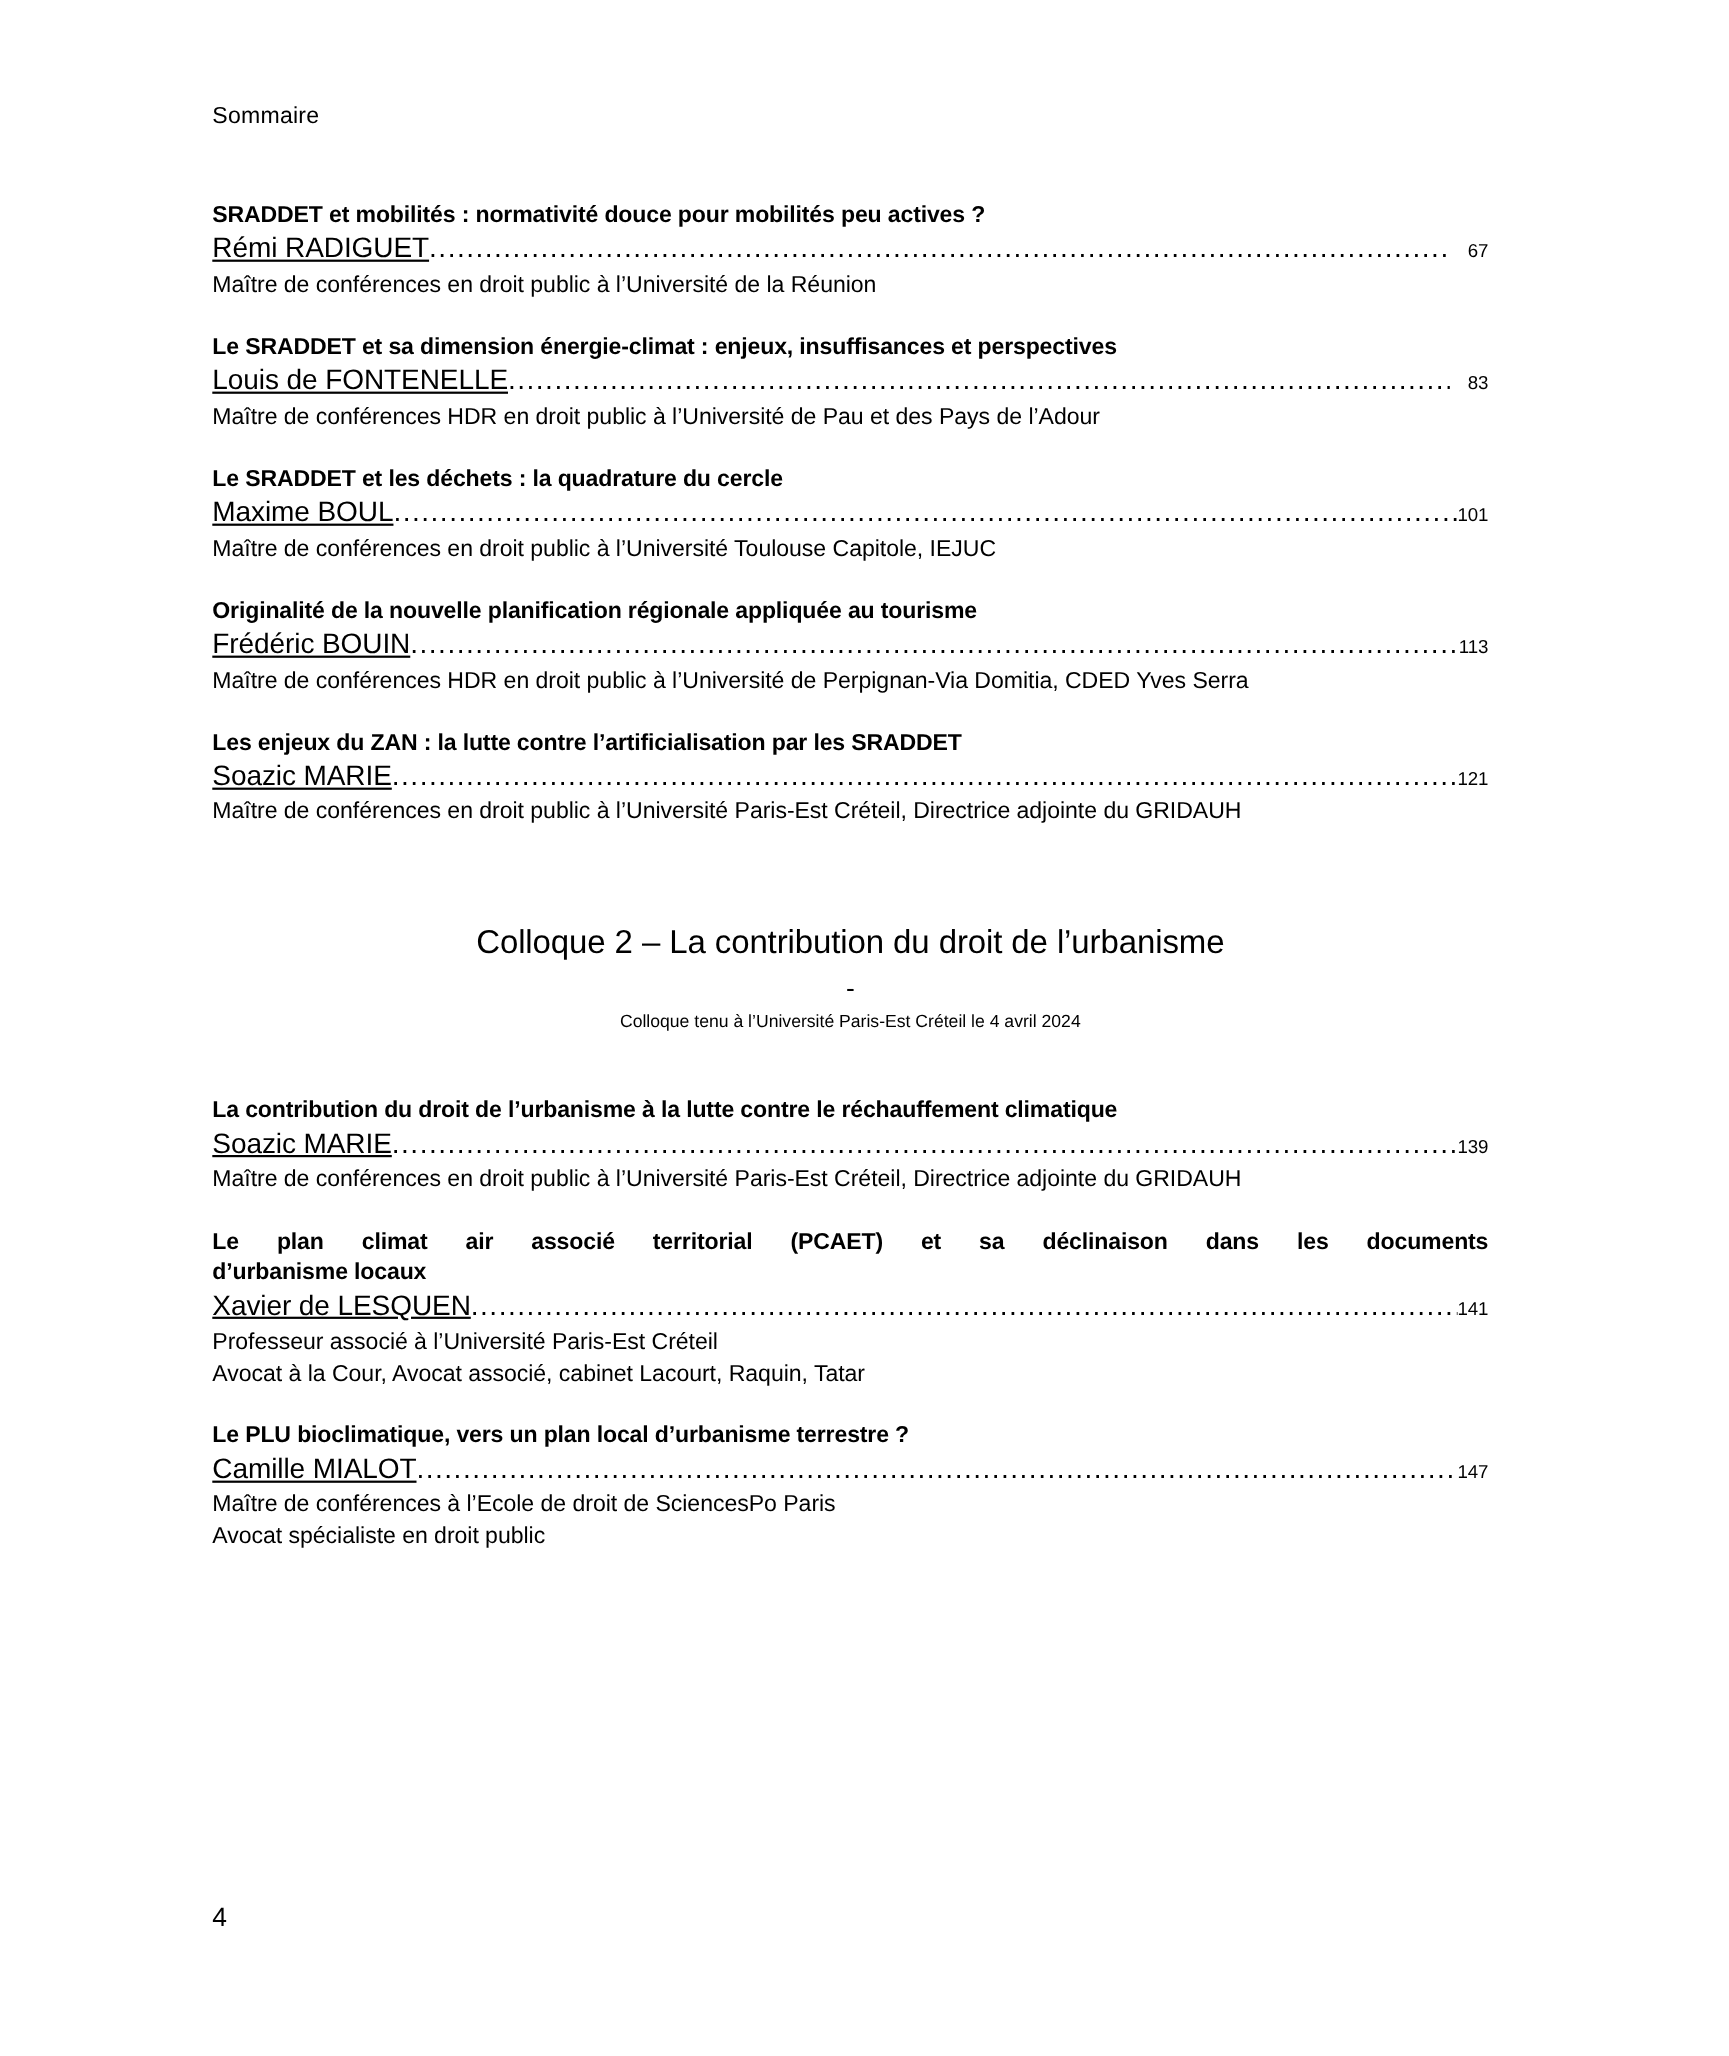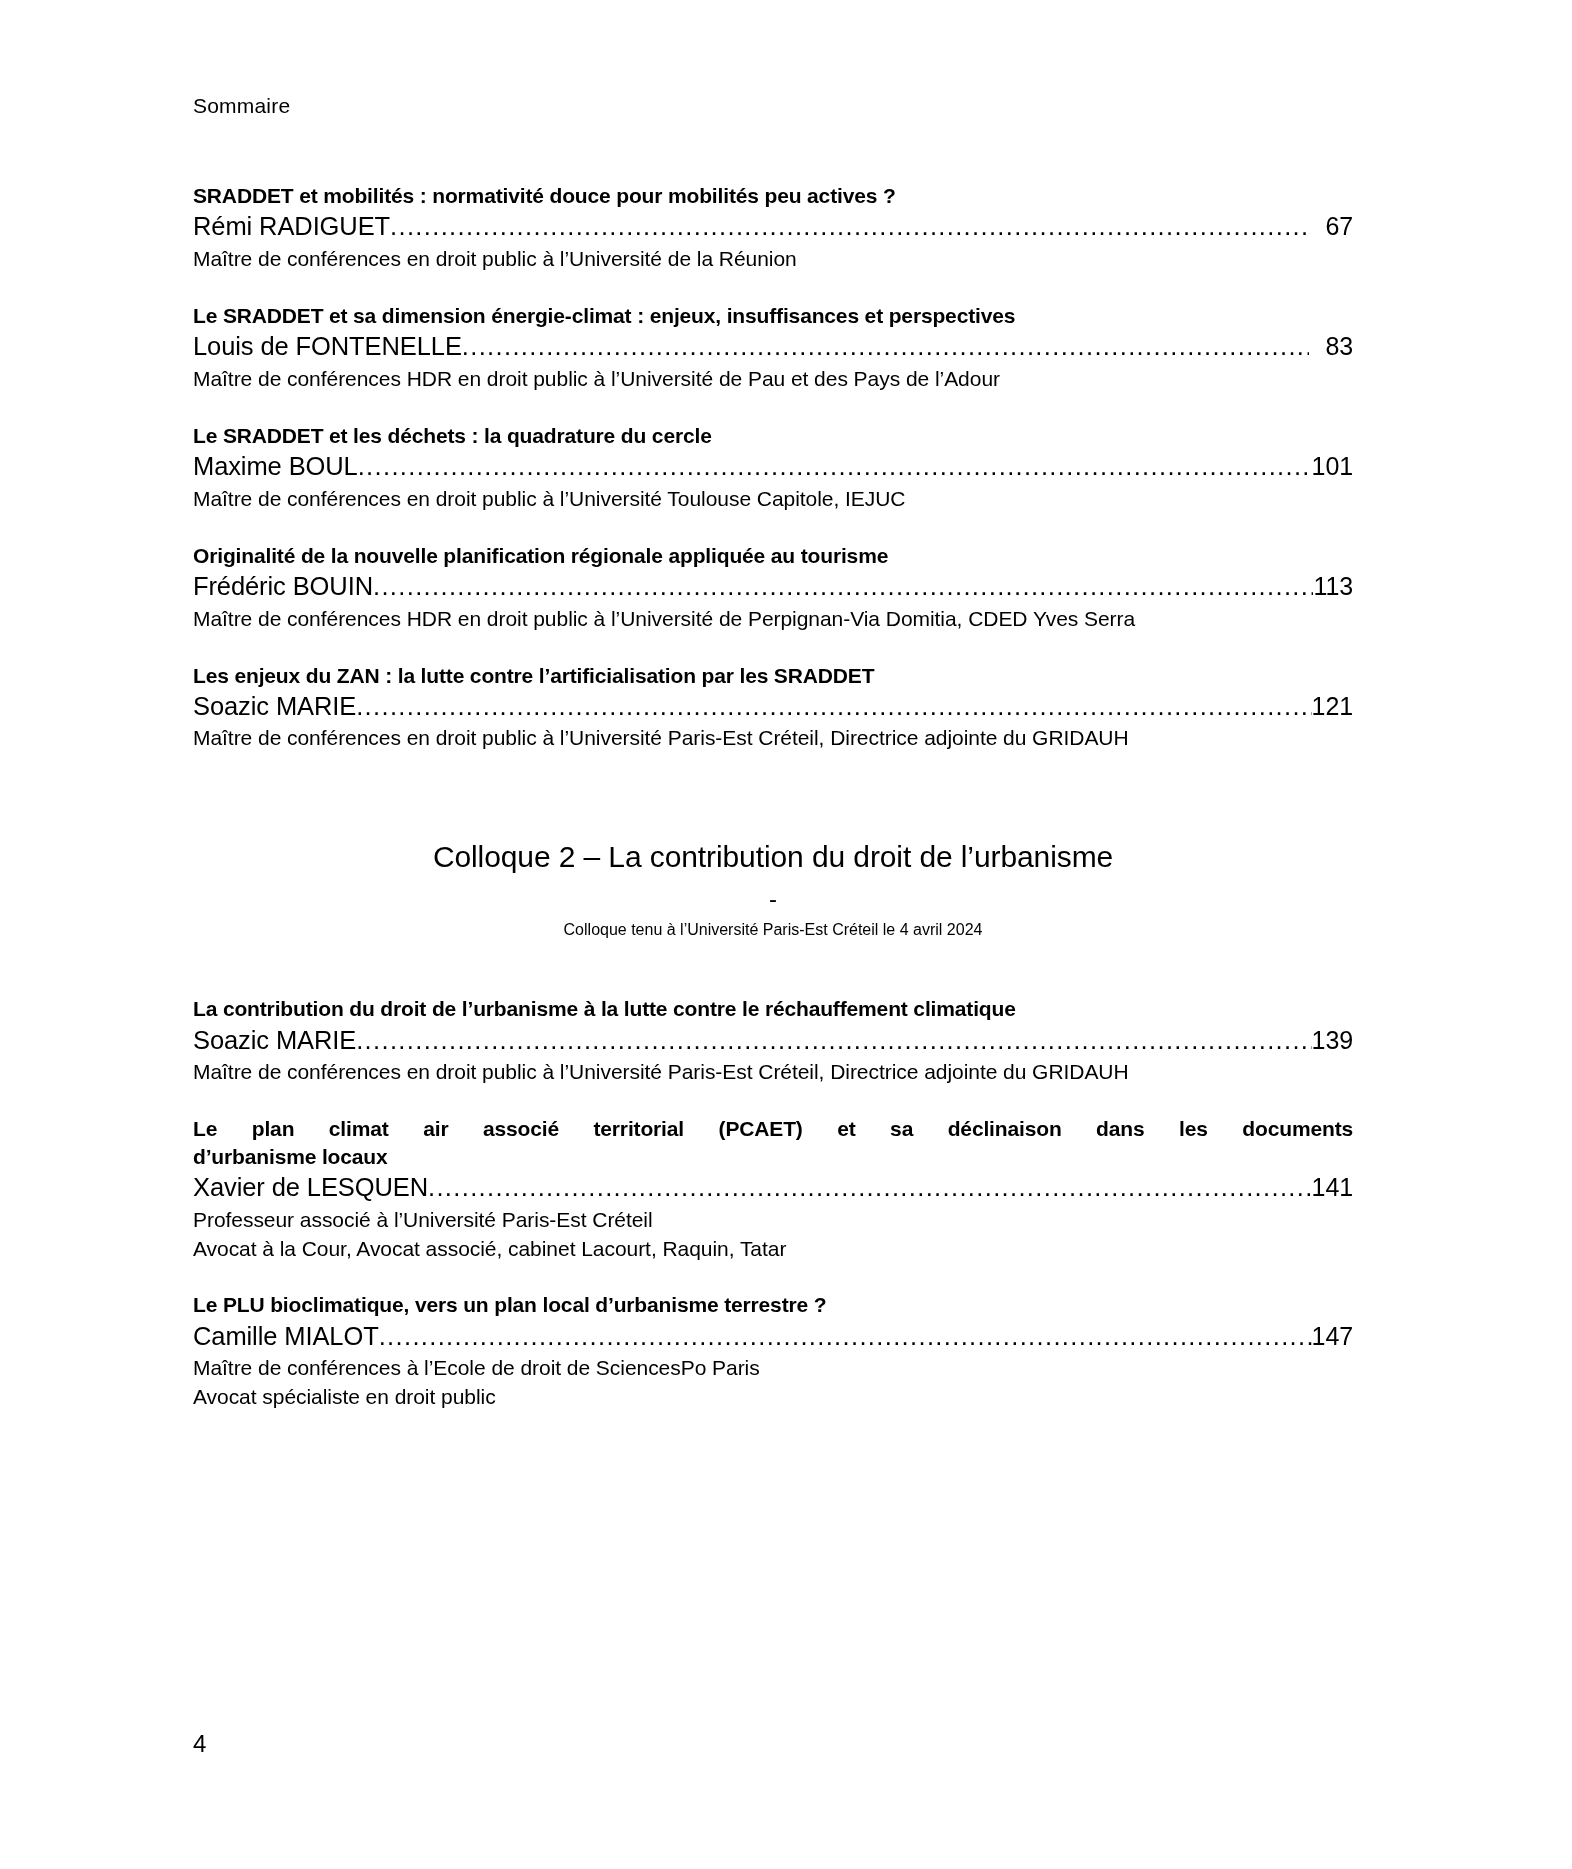--- a/index.html
+++ b/index.html
@@ -75,6 +75,7 @@
   }
   .entry-author {
     flex: 0 0 auto;
+    text-decoration: underline;
   }
   .leader {
     flex: 1 1 auto;

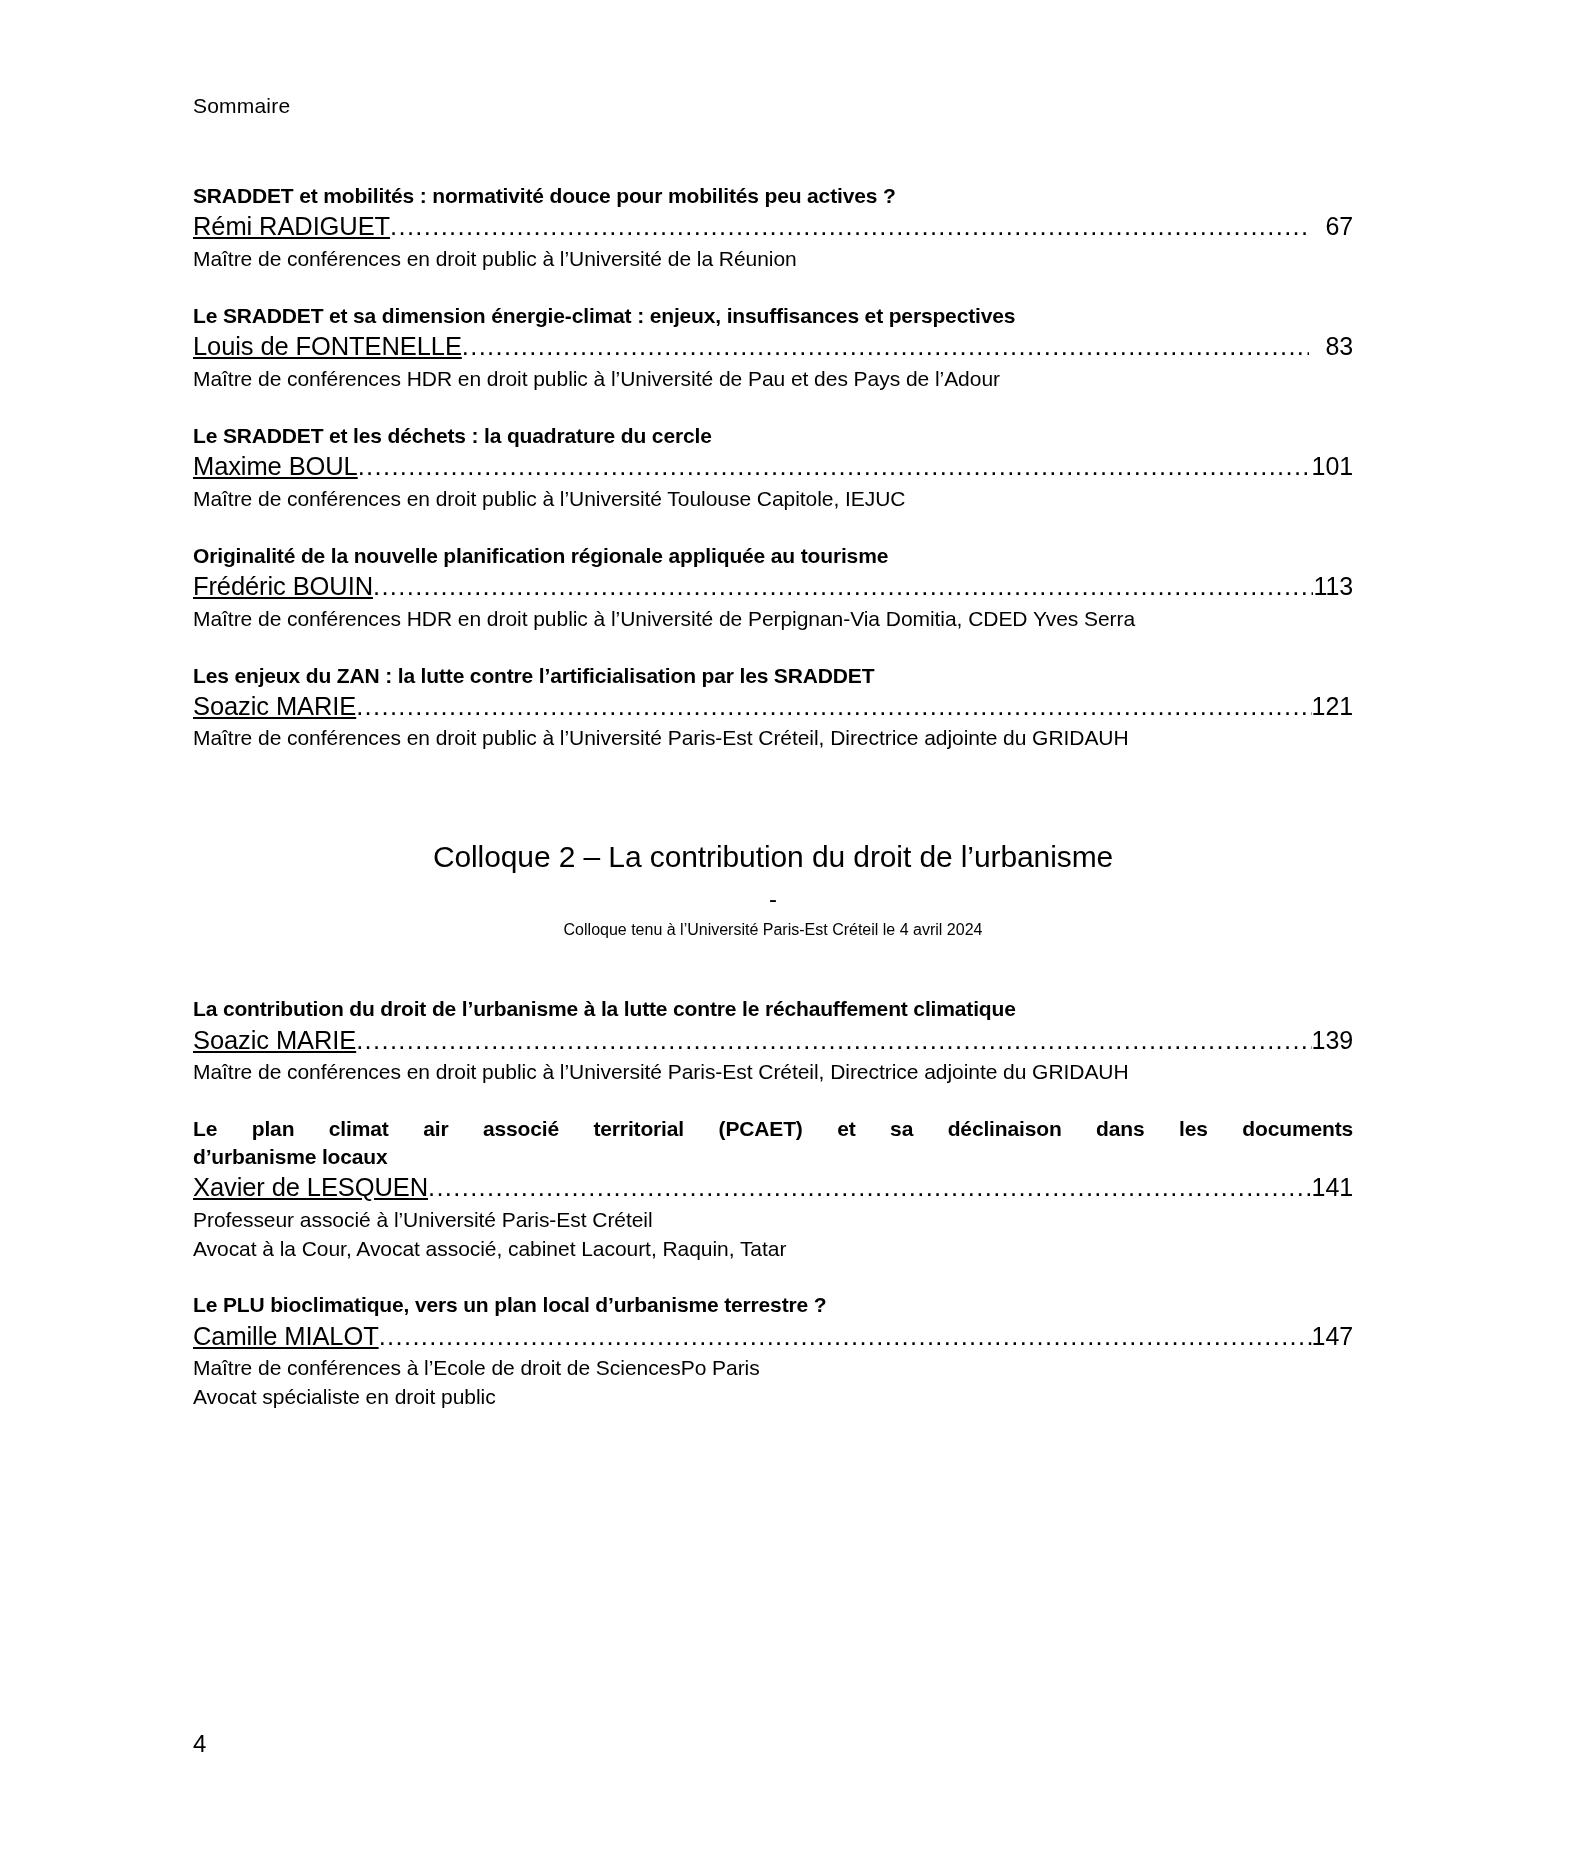--- a/index.html
+++ b/index.html
@@ -96,7 +96,7 @@
   .entry-page {
     flex: 0 0 auto;
     text-align: right;
-    font-size: 25px;
+    font-size: 17px;
   }
   .entry-page.gap {
     padding-left: 16px;

